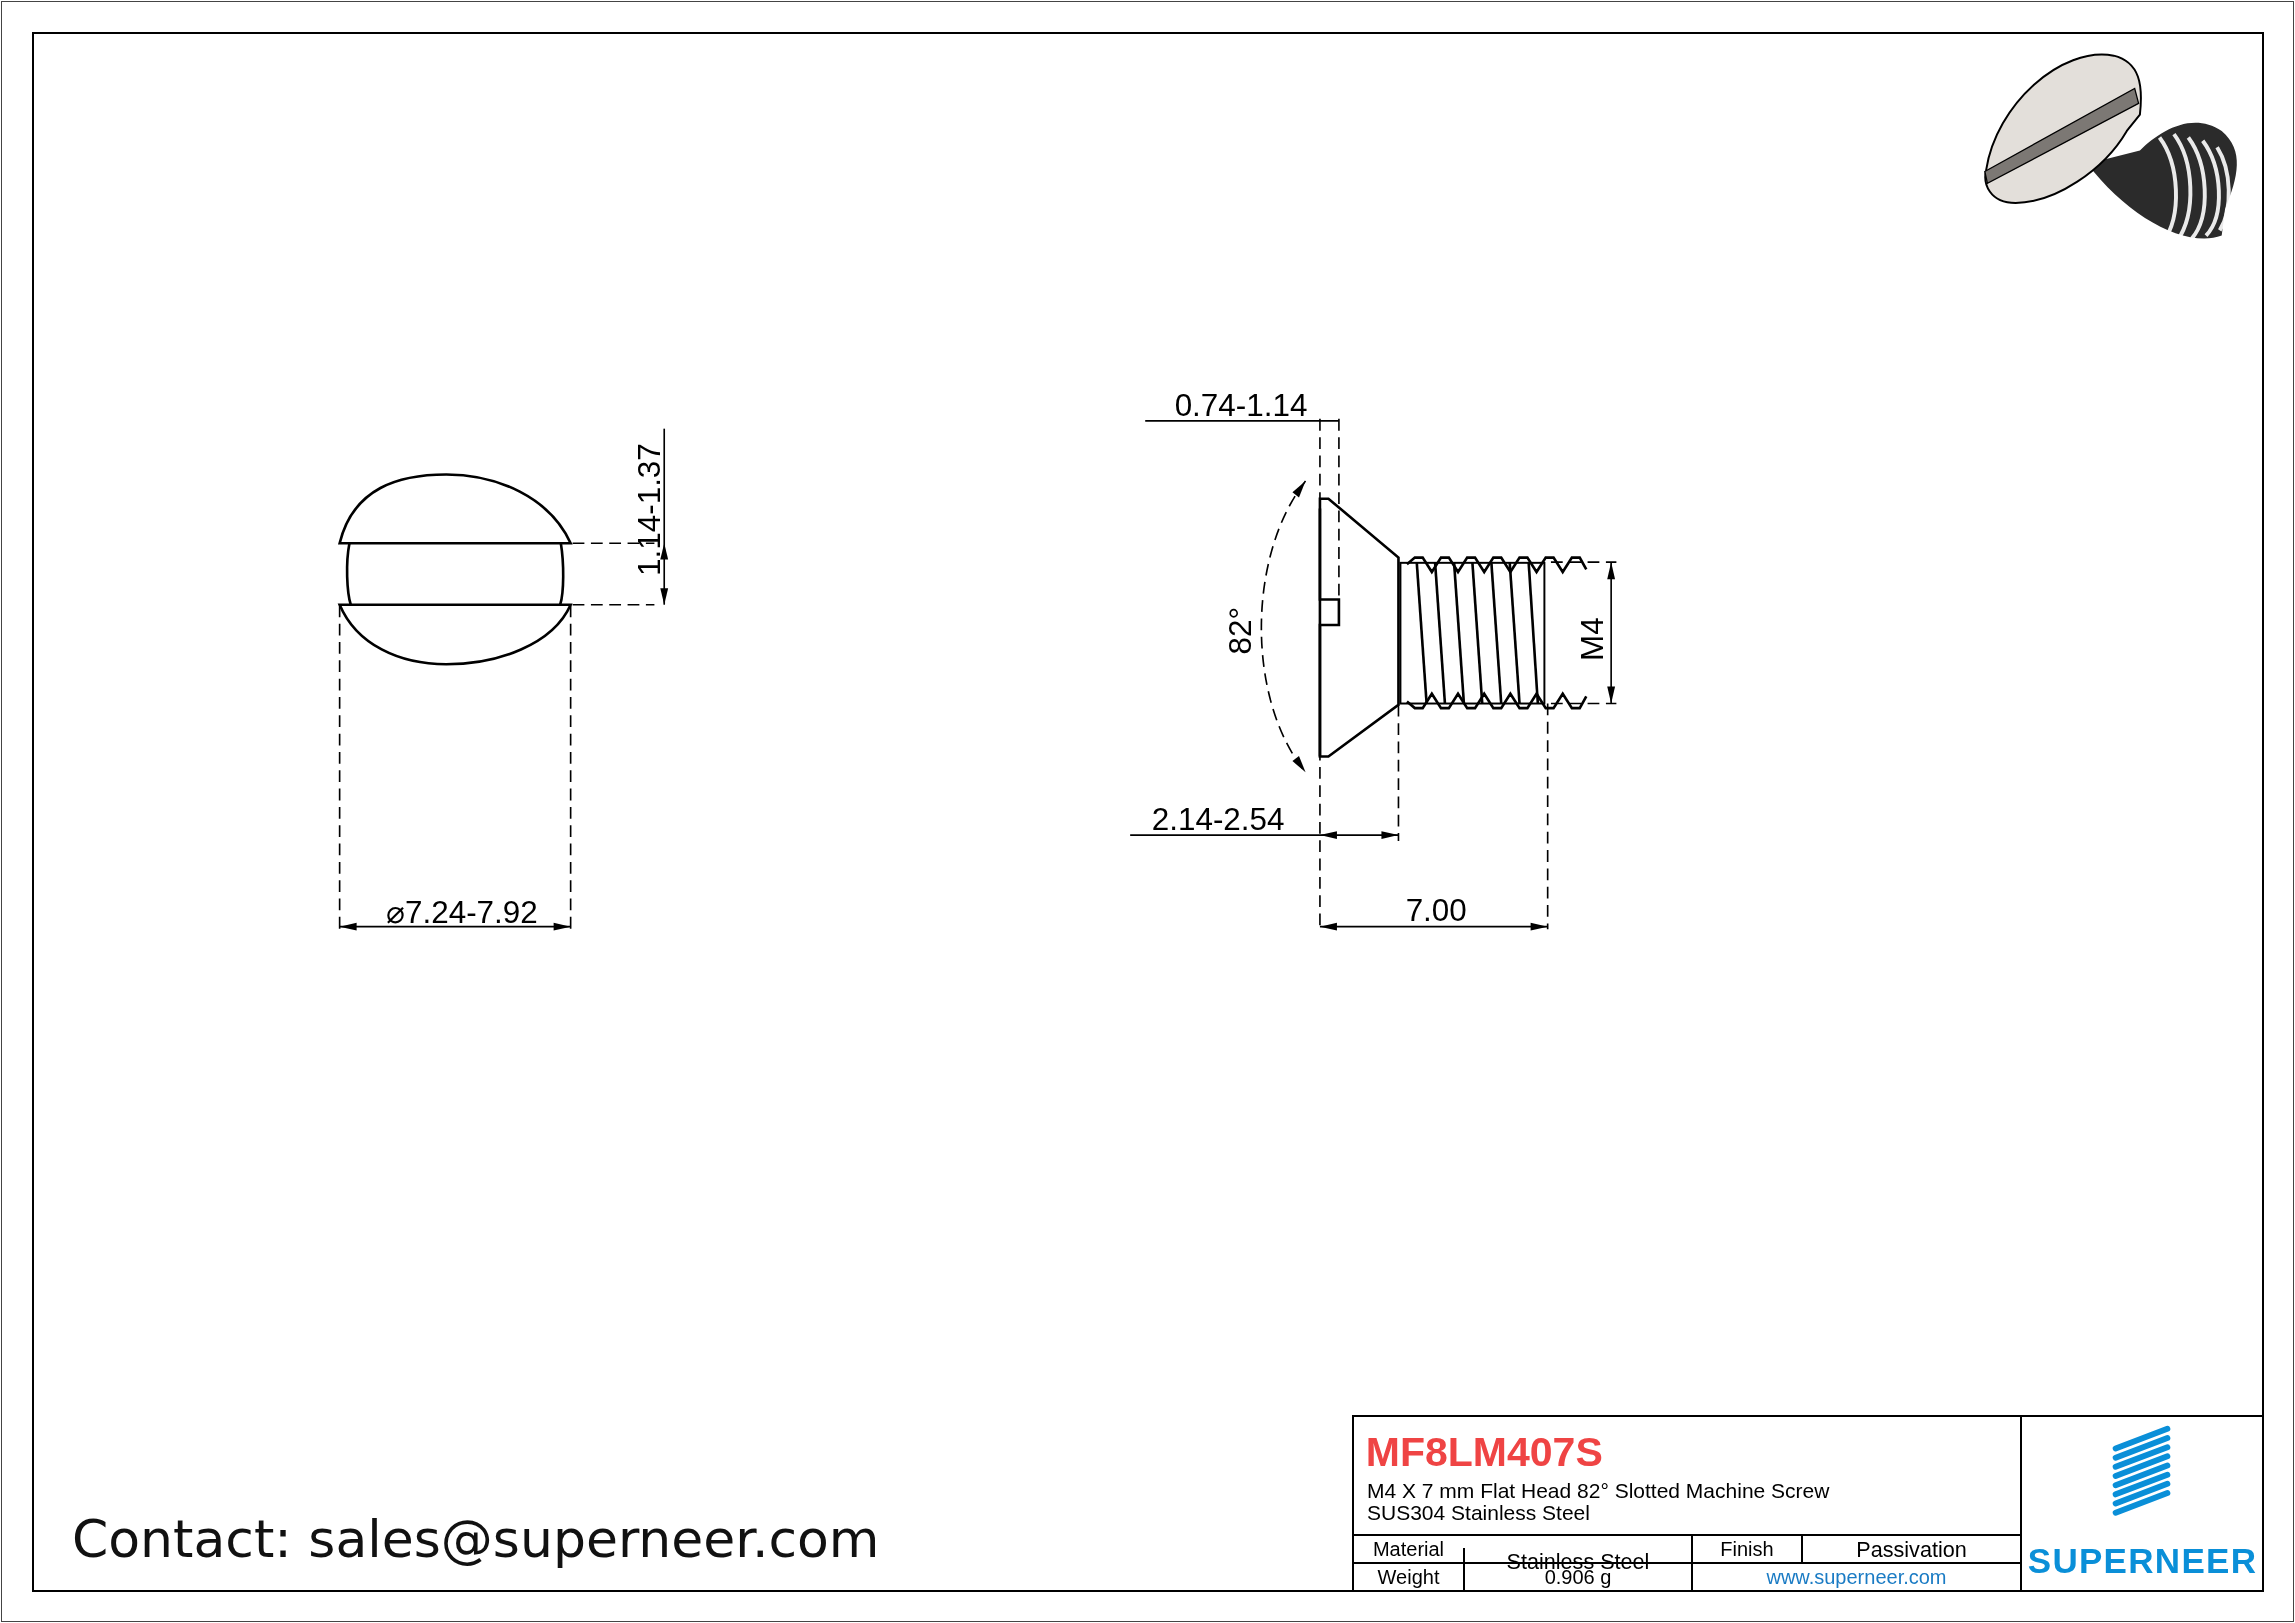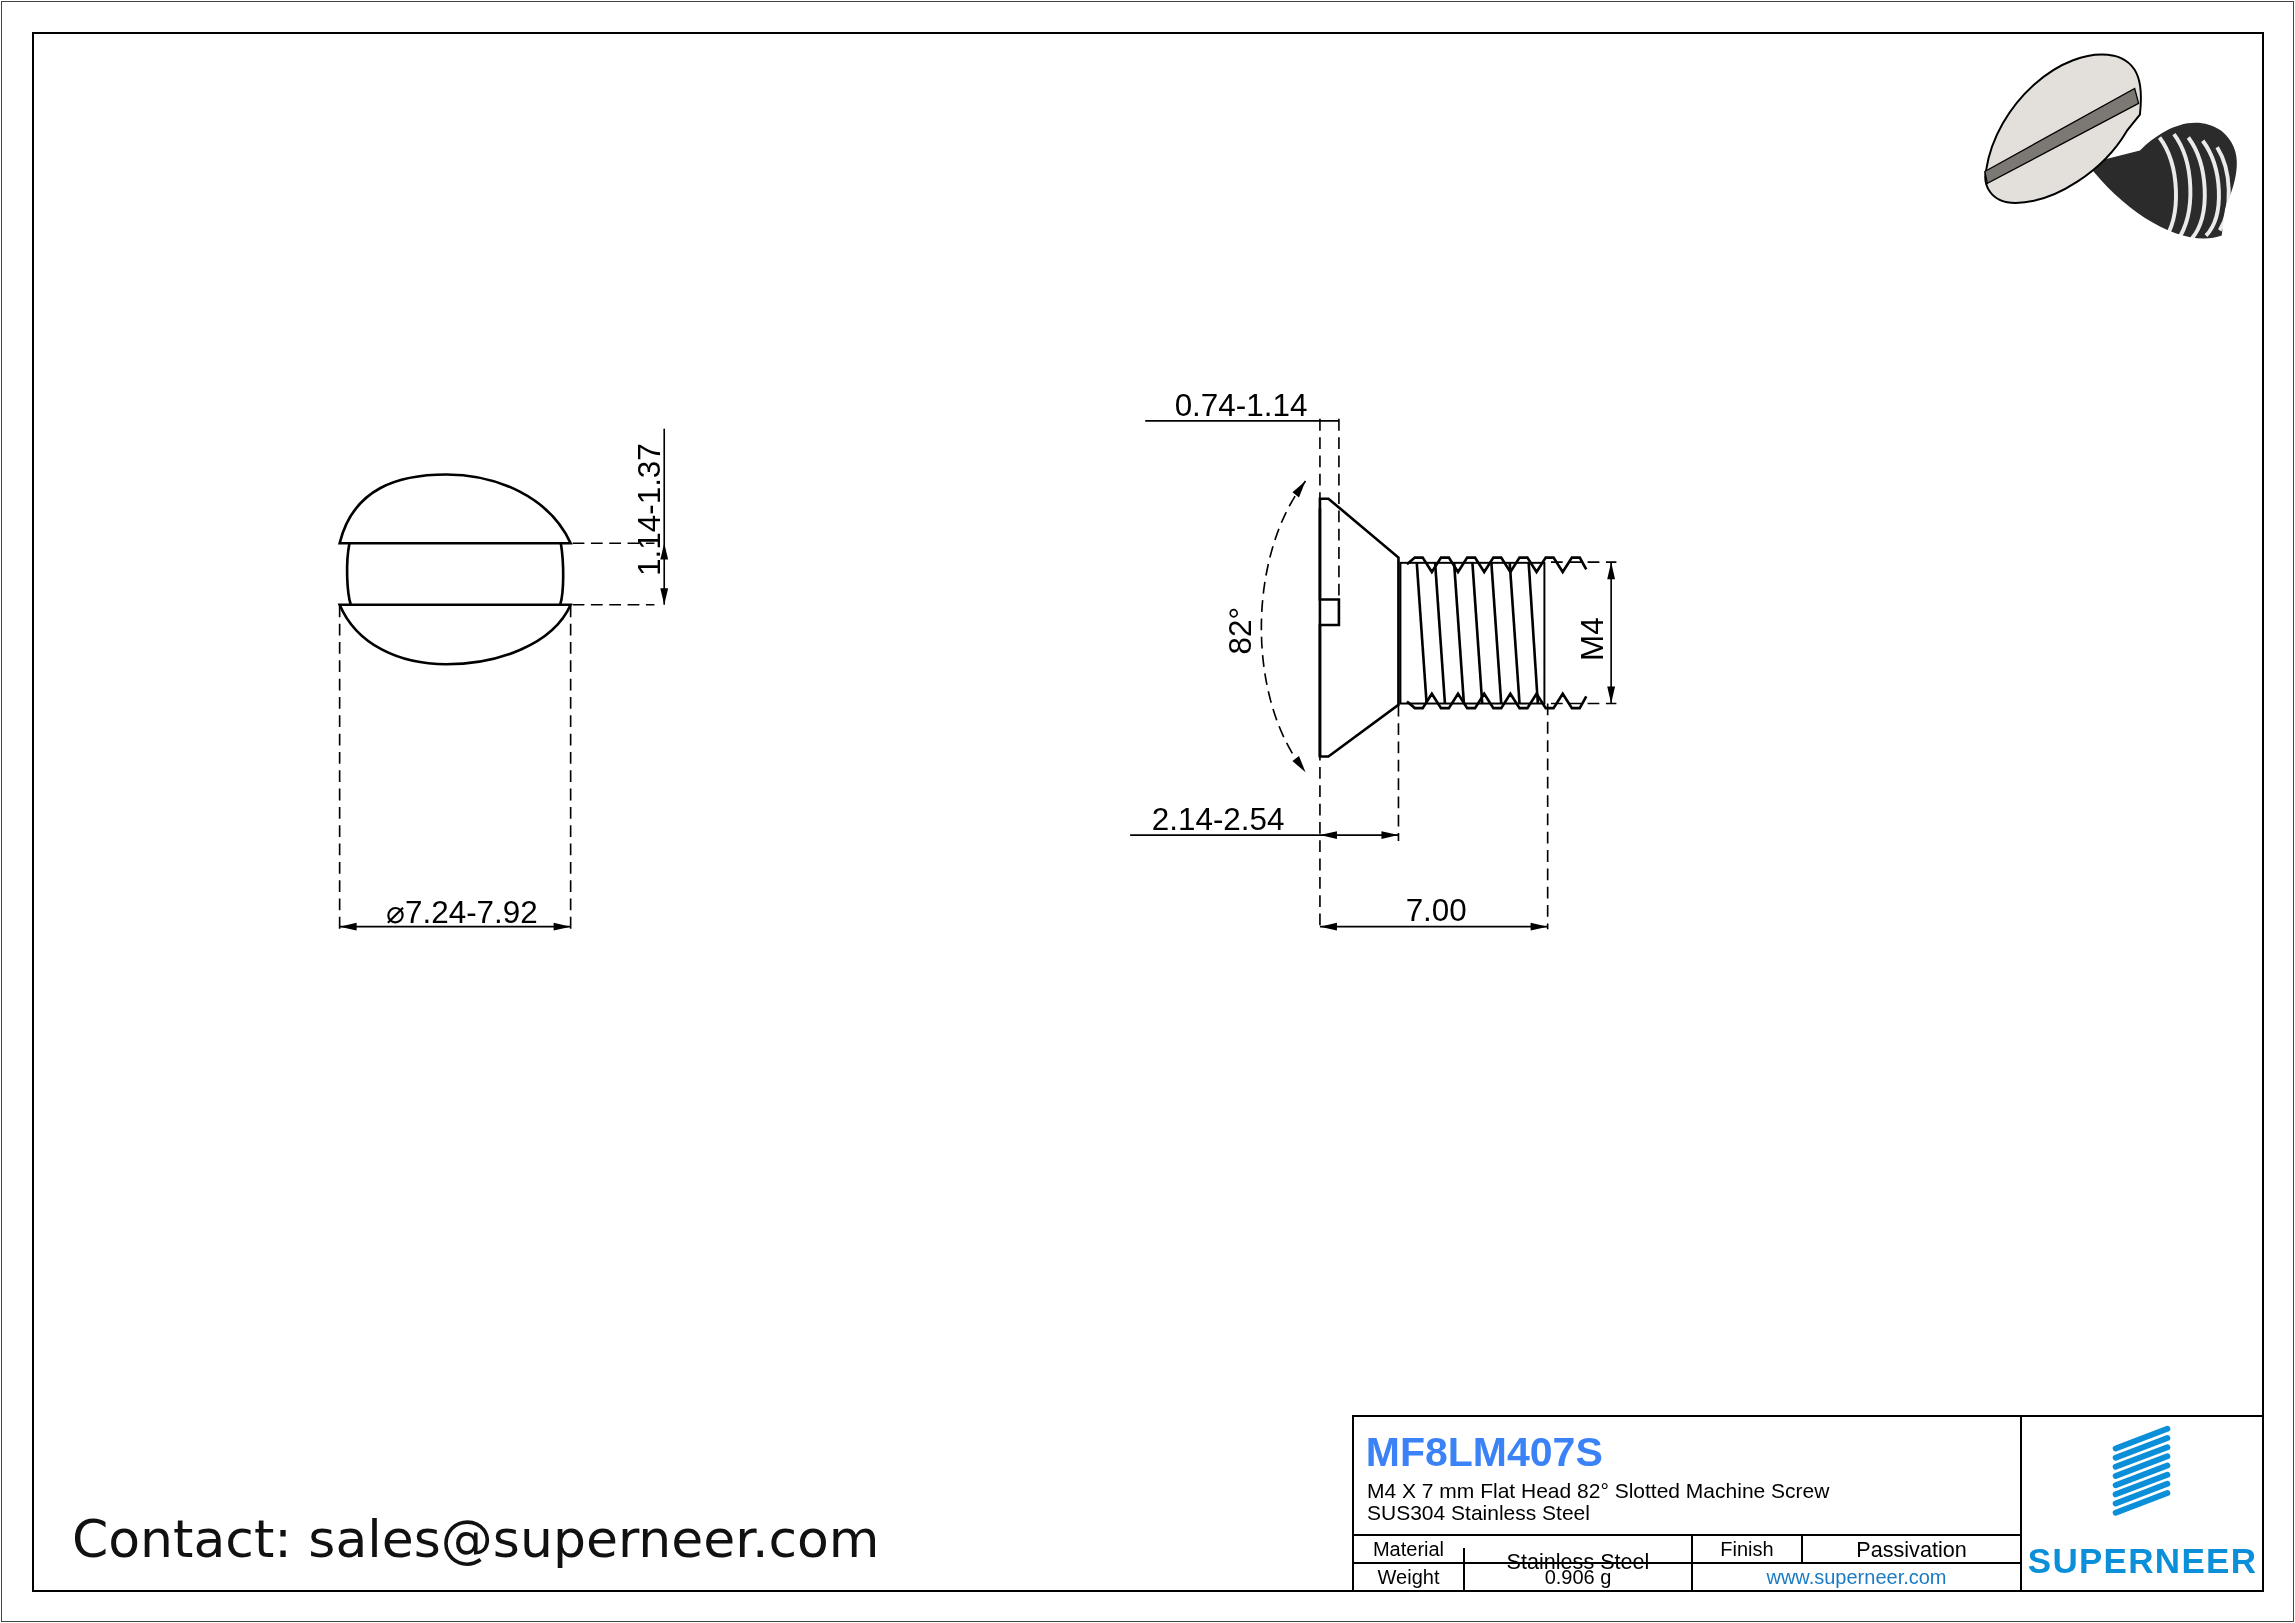--- a/index.html
+++ b/index.html
@@ -10,7 +10,7 @@
   .tb { position:absolute; left:1352px; top:1415px; width:912px; height:177px; border:2px solid #000; box-sizing:border-box; background:#fff; }
   .tb .left { position:absolute; left:0; top:0; width:668px; height:100%; border-right:2px solid #000; box-sizing:border-box; }
   .tb .logo { position:absolute; left:668px; top:0; width:241px; height:100%; }
-  .part-no { position:absolute; left:11.8px; top:11.8px; font-size:41px; font-weight:bold; color:#3b82f6; letter-spacing:0px; }
+  .part-no { position:absolute; left:11.8px; top:11.8px; font-size:41px; font-weight:bold; color:#ef4444; letter-spacing:0px; }
   .desc { position:absolute; left:13px; font-size:21px; color:#000; }
   .row { position:absolute; left:0; width:100%; border-top:2px solid #000; box-sizing:border-box; }
   .cell { position:absolute; top:0; height:100%; display:flex; align-items:center; justify-content:center; font-size:20px; color:#000; box-sizing:border-box; }

